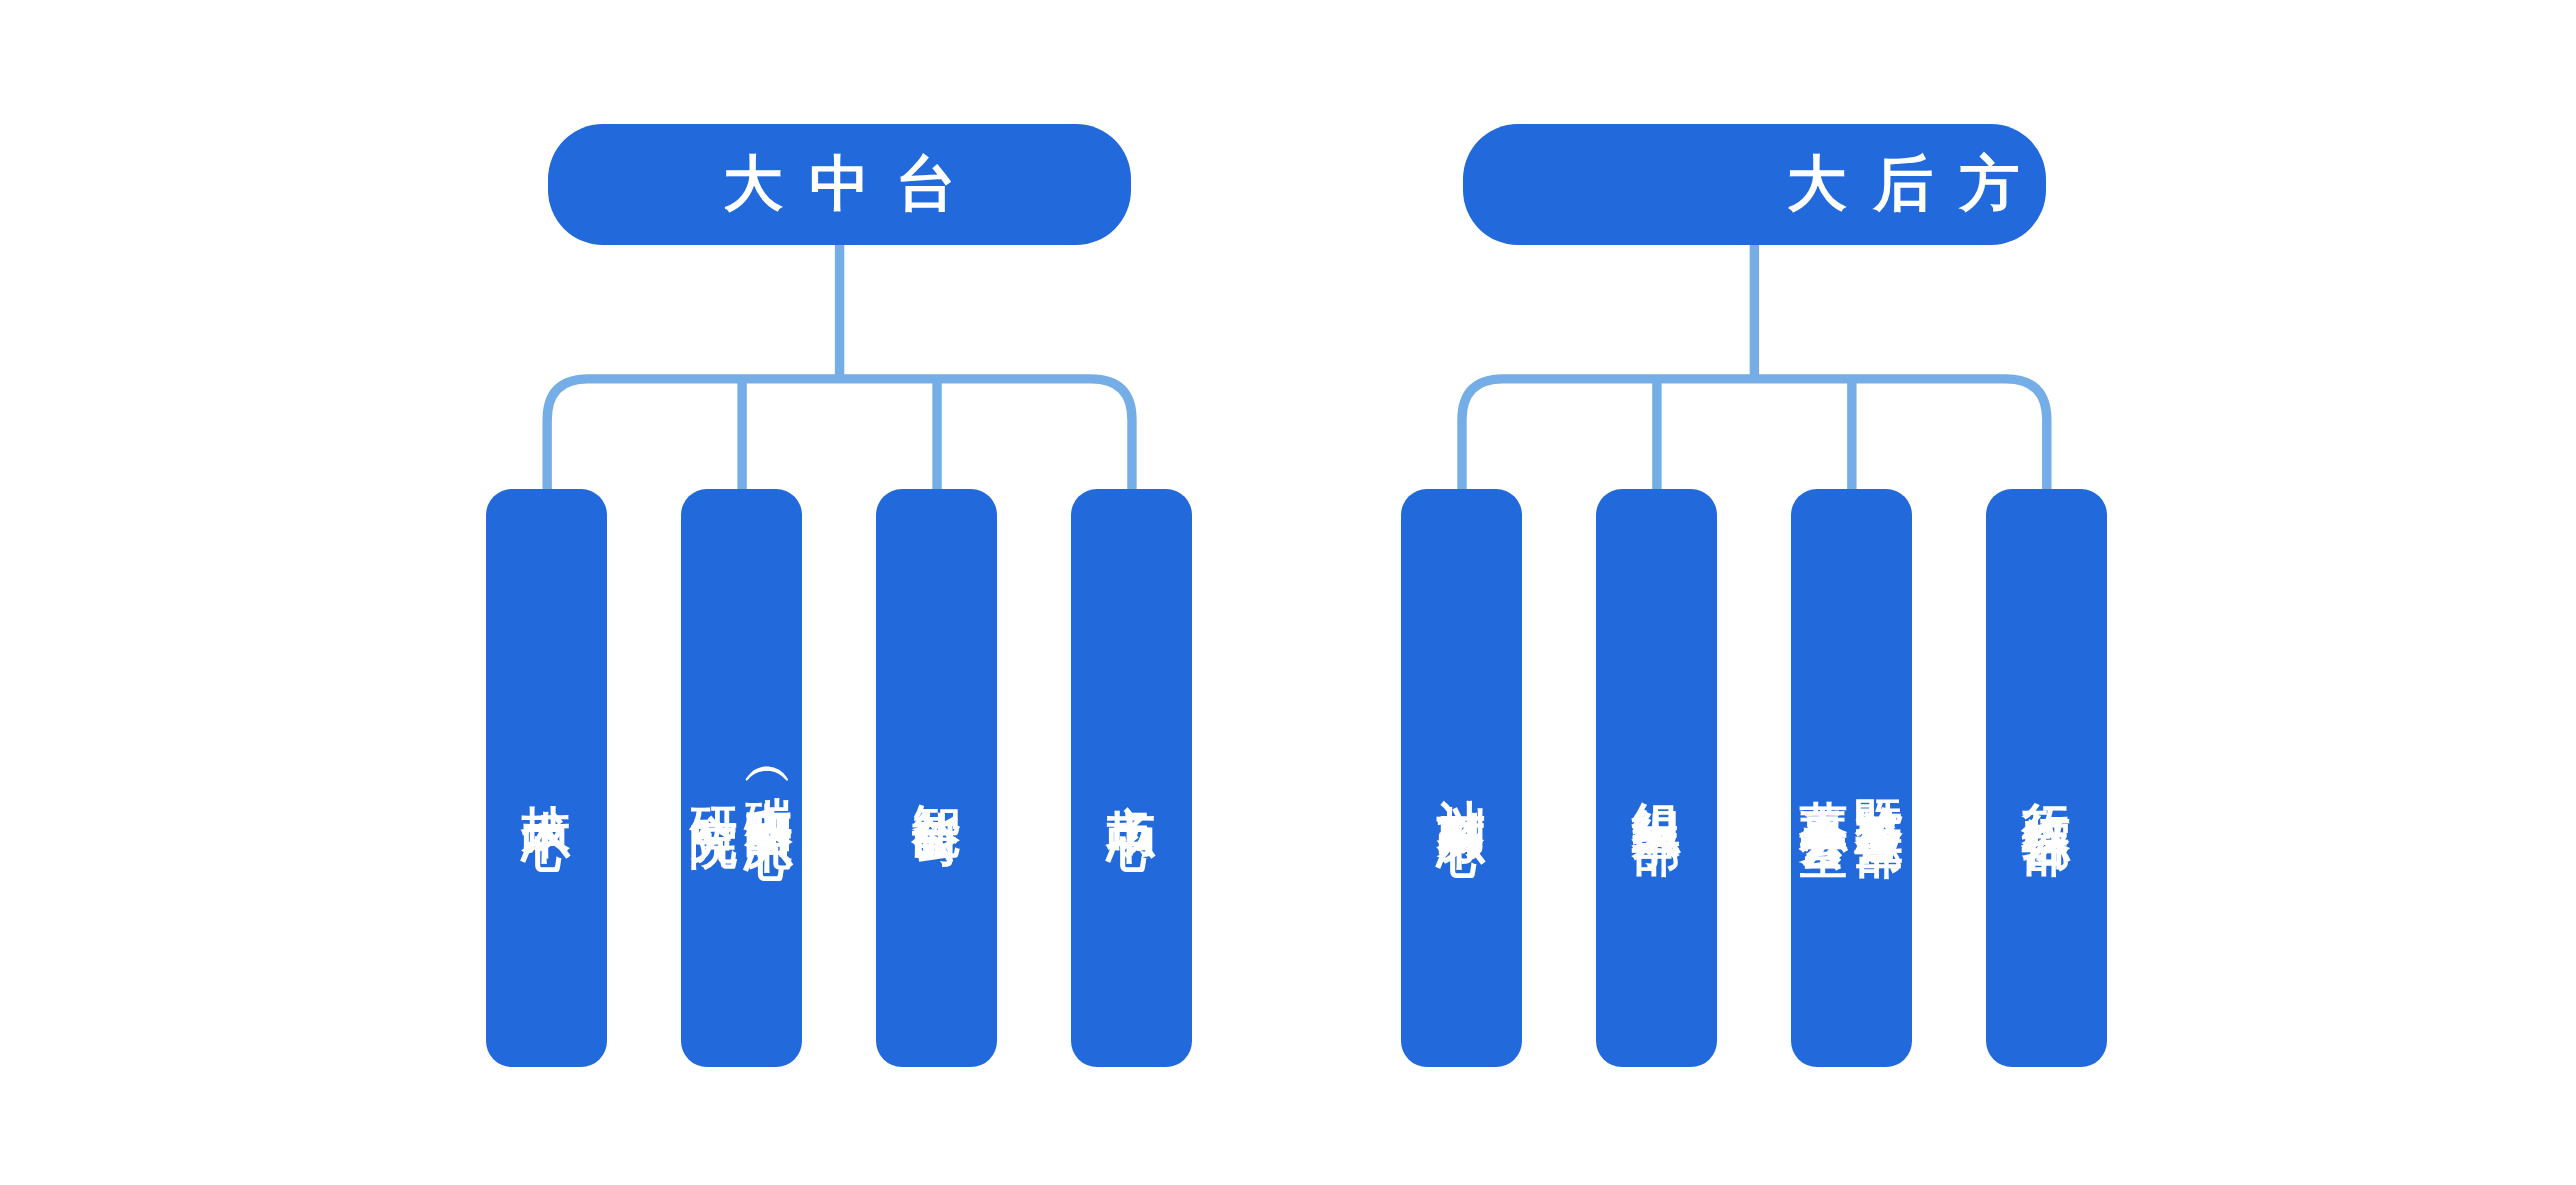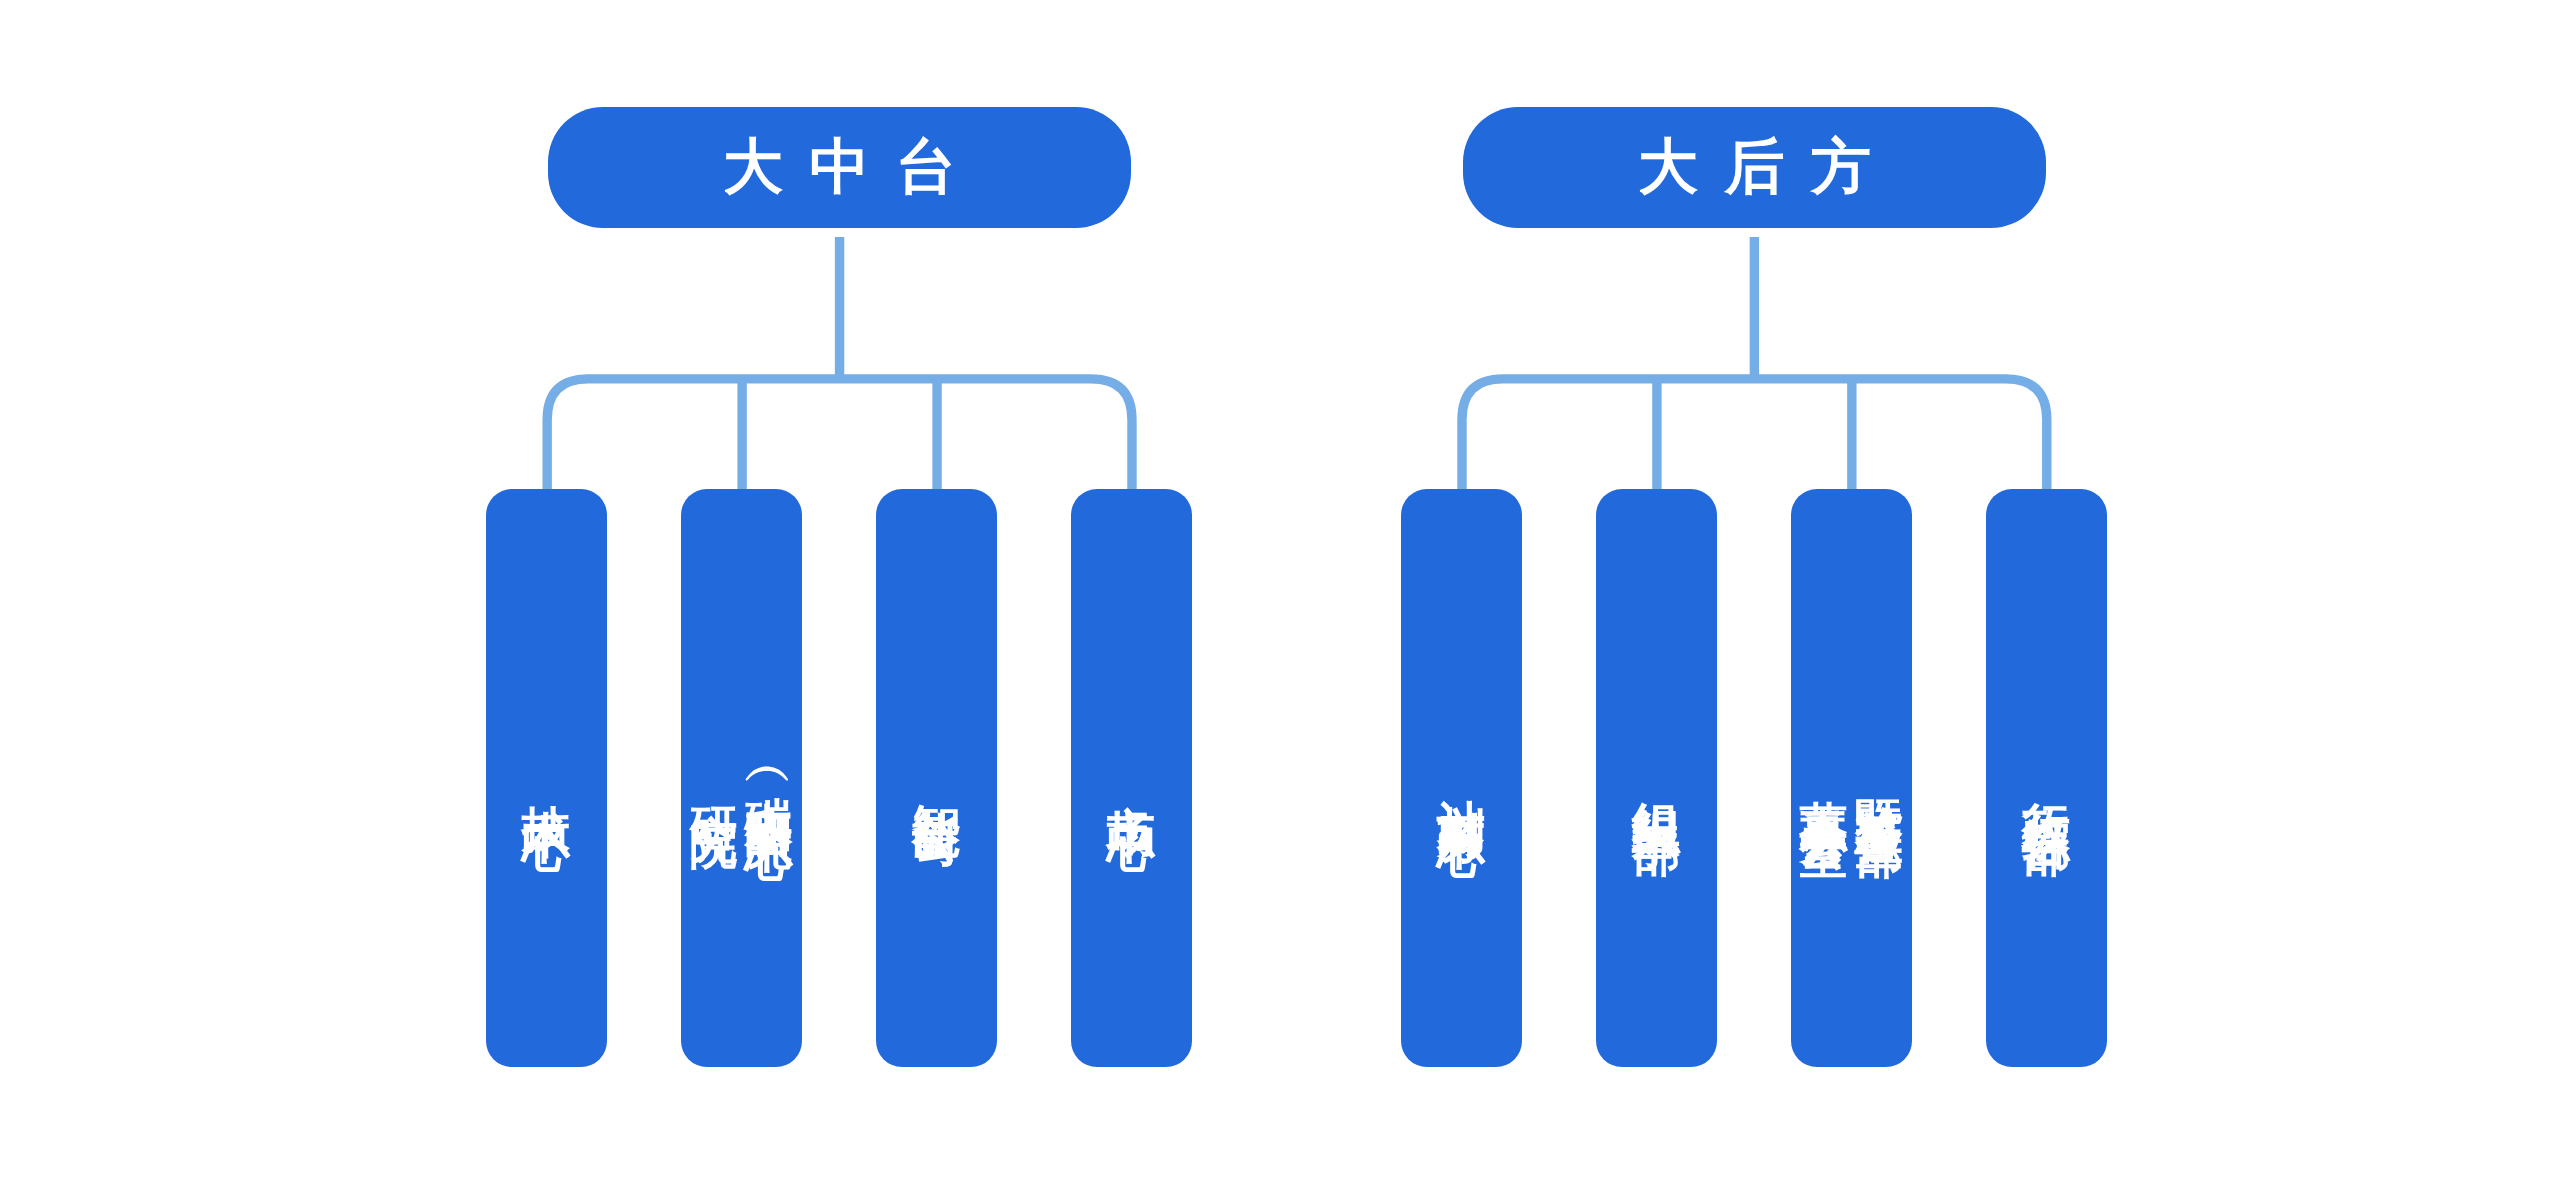--- a/index.html
+++ b/index.html
@@ -19,7 +19,7 @@
   .connectors{position:absolute;left:0;top:0;width:2576px;height:1186px;}
   .connectors path{fill:none;stroke:var(--connector);stroke-width:11px;}
   .root-node{
-    position:absolute;top:107px;width:583px;height:121px;
+    position:absolute;top:124px;width:583px;height:121px;
     background:var(--node-fill);border-radius:55px;
     display:flex;align-items:center;justify-content:center;
   }

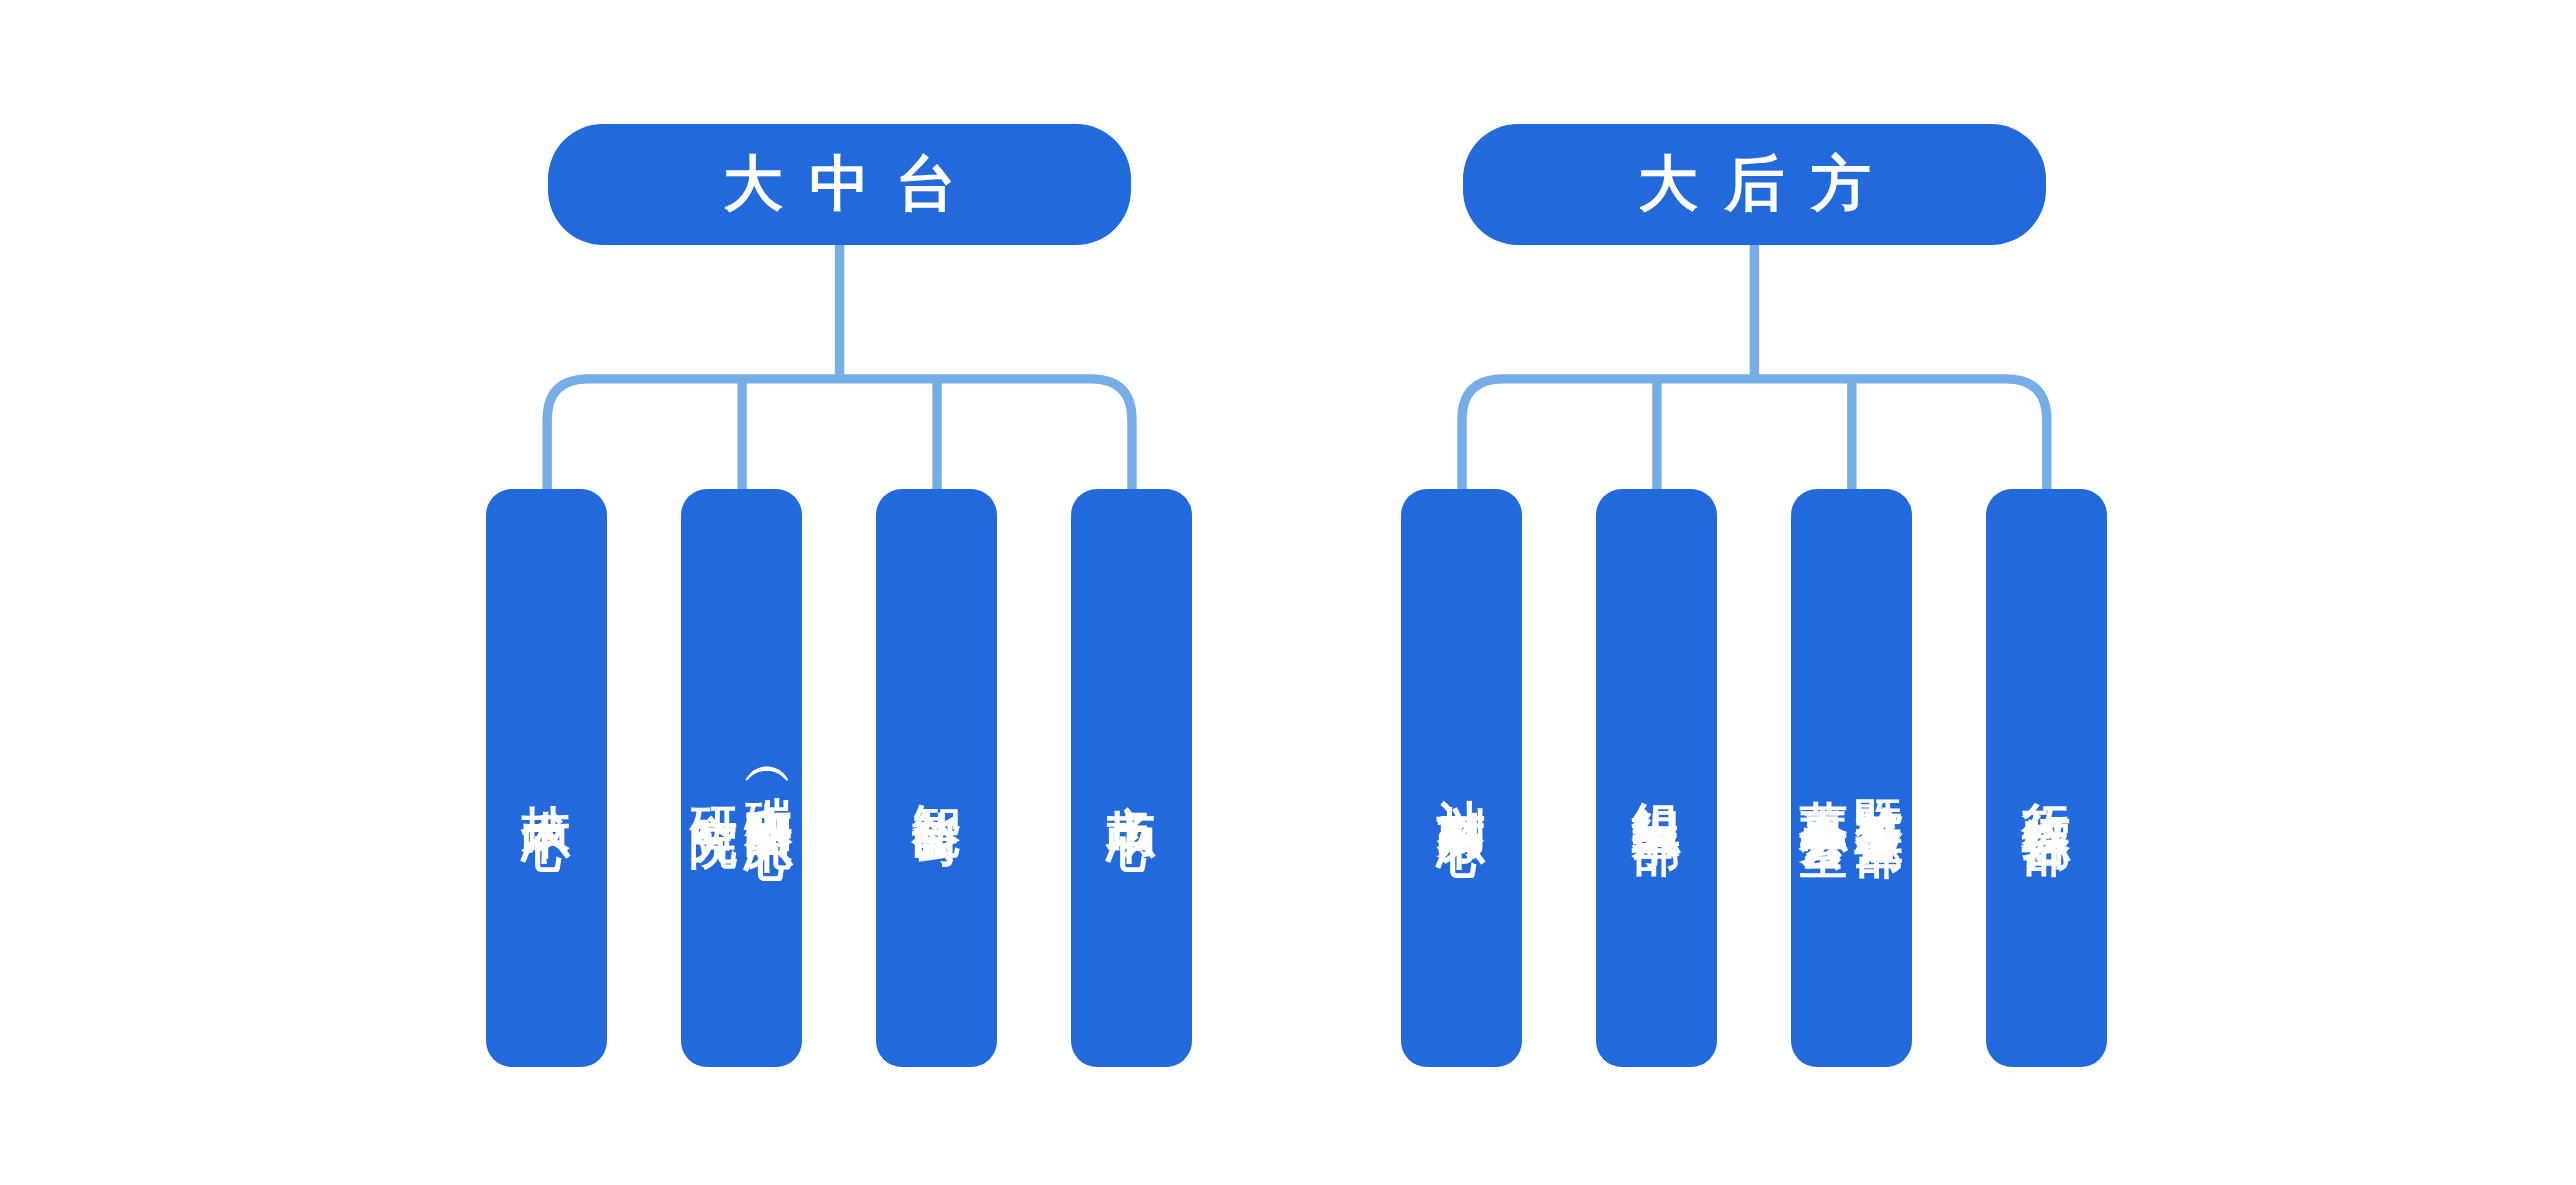--- a/index.html
+++ b/index.html
@@ -73,7 +73,7 @@
     <span class="child-label">市场中心</span>
   </div>
 
-  <div class="root-node" style="left:1463px;">
+  <div class="root-node" style="left:1463px;justify-content:flex-end;">
     <span class="root-label">大后方</span>
   </div>
 

